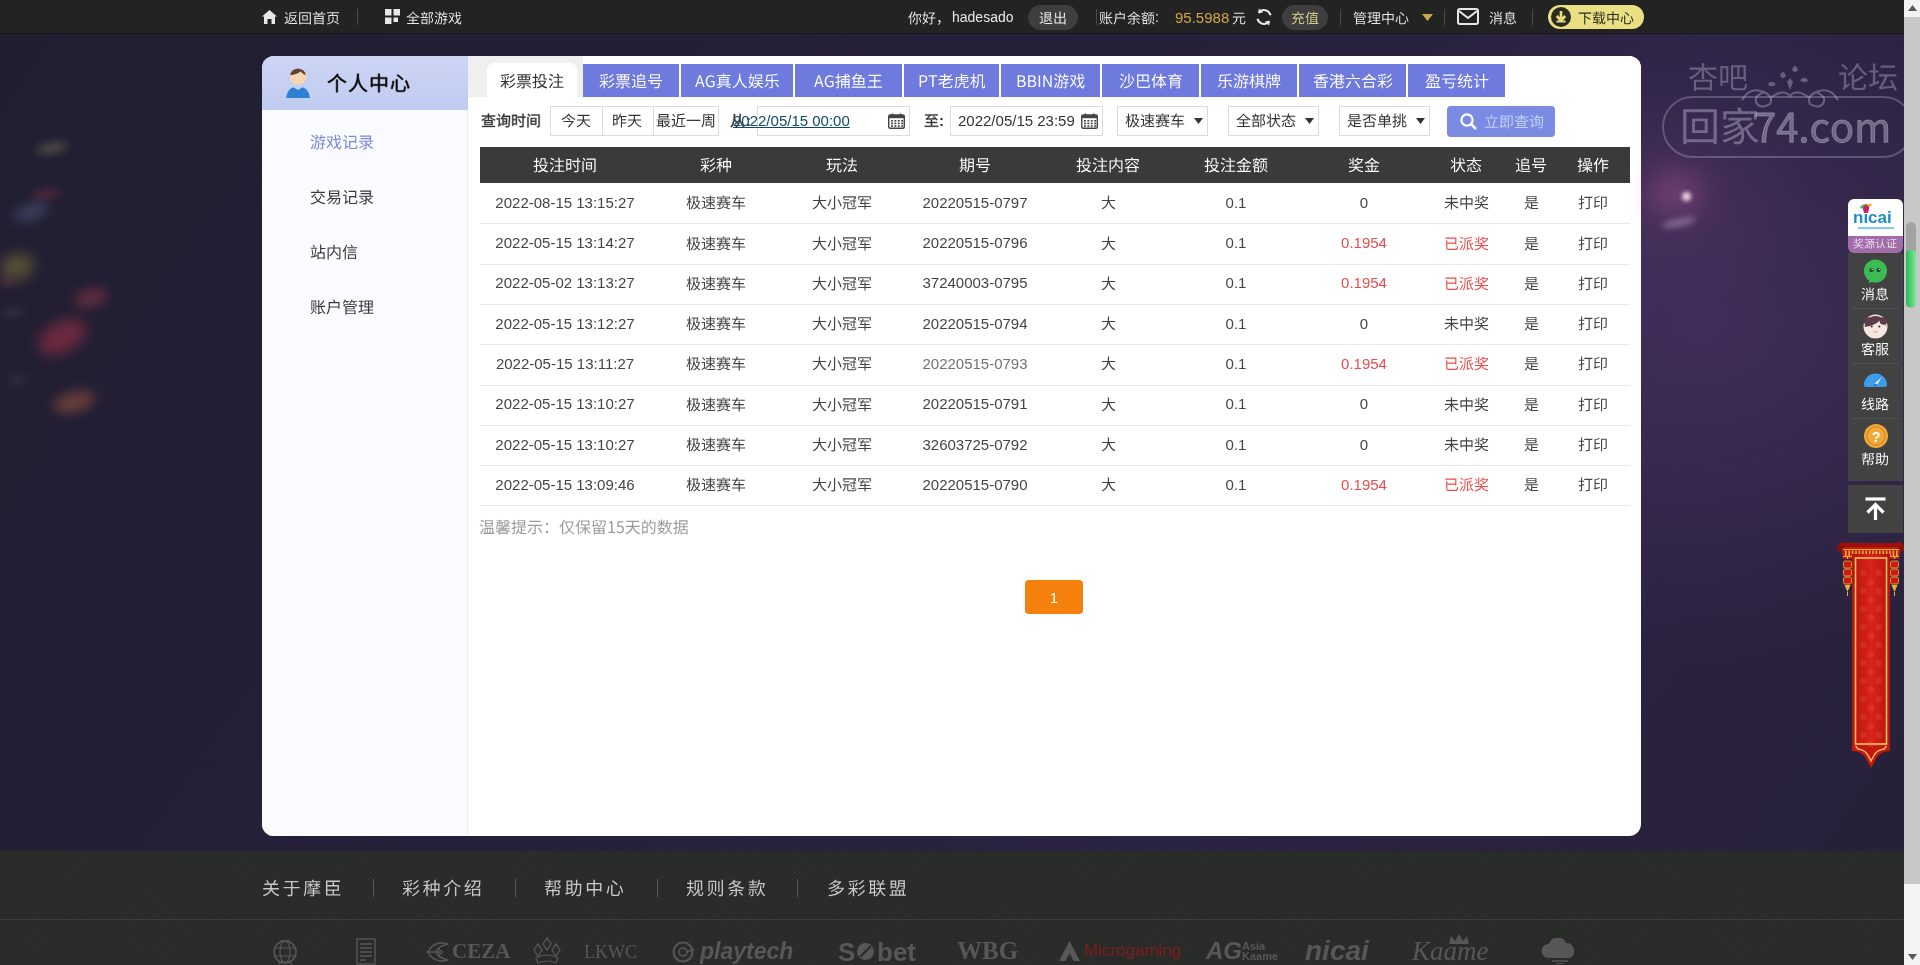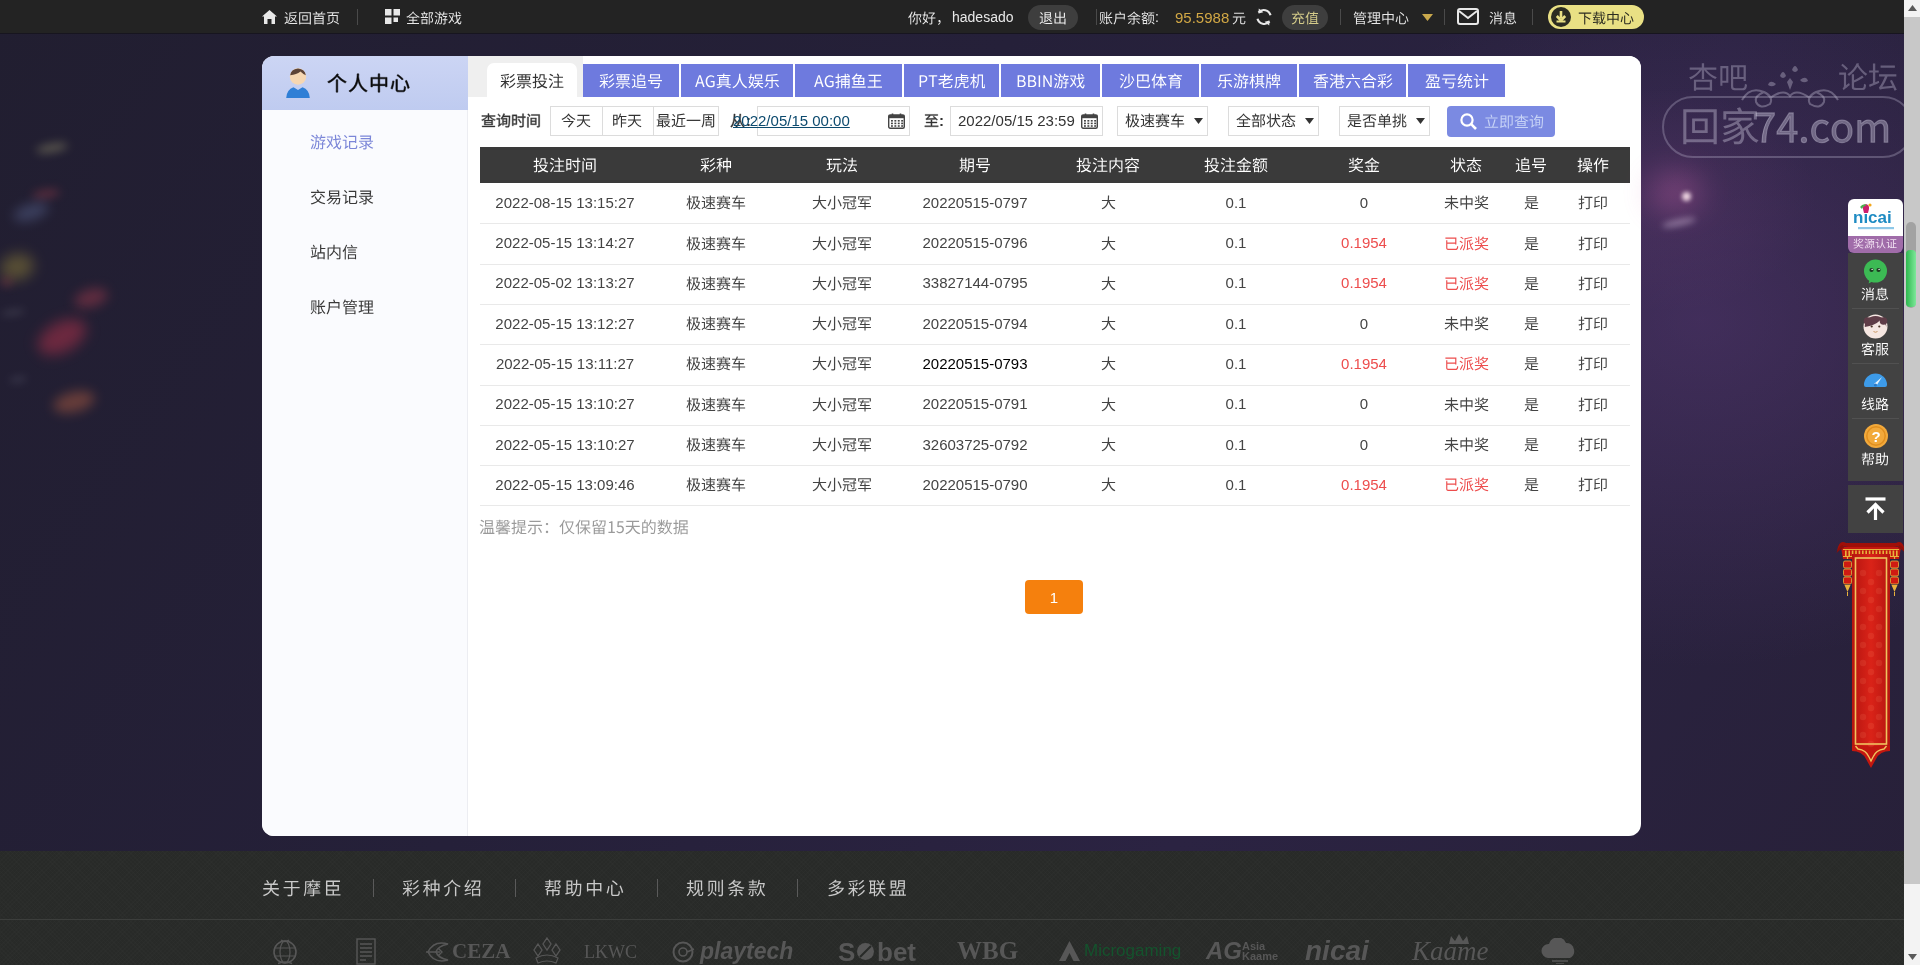--- a/index.html
+++ b/index.html
@@ -873,7 +873,7 @@
       </g>
     </svg>
   </i>
-<i class="lx" style="top:274.4px;font:normal 15px 'Liberation Sans',sans-serif;color:#444;left:975.0px;transform:translateX(-50%);">33827144-0795</i>
+<i class="lx" style="top:274.4px;font:normal 15px 'Liberation Sans',sans-serif;color:#444;left:975.0px;transform:translateX(-50%);">37240003-0795</i>
 <i class="tx" style="left:1100.5px;top:275.8px;color:#444;">
     <svg width="15.0" height="15" viewBox="0 -880 1000 1000">
       <g>

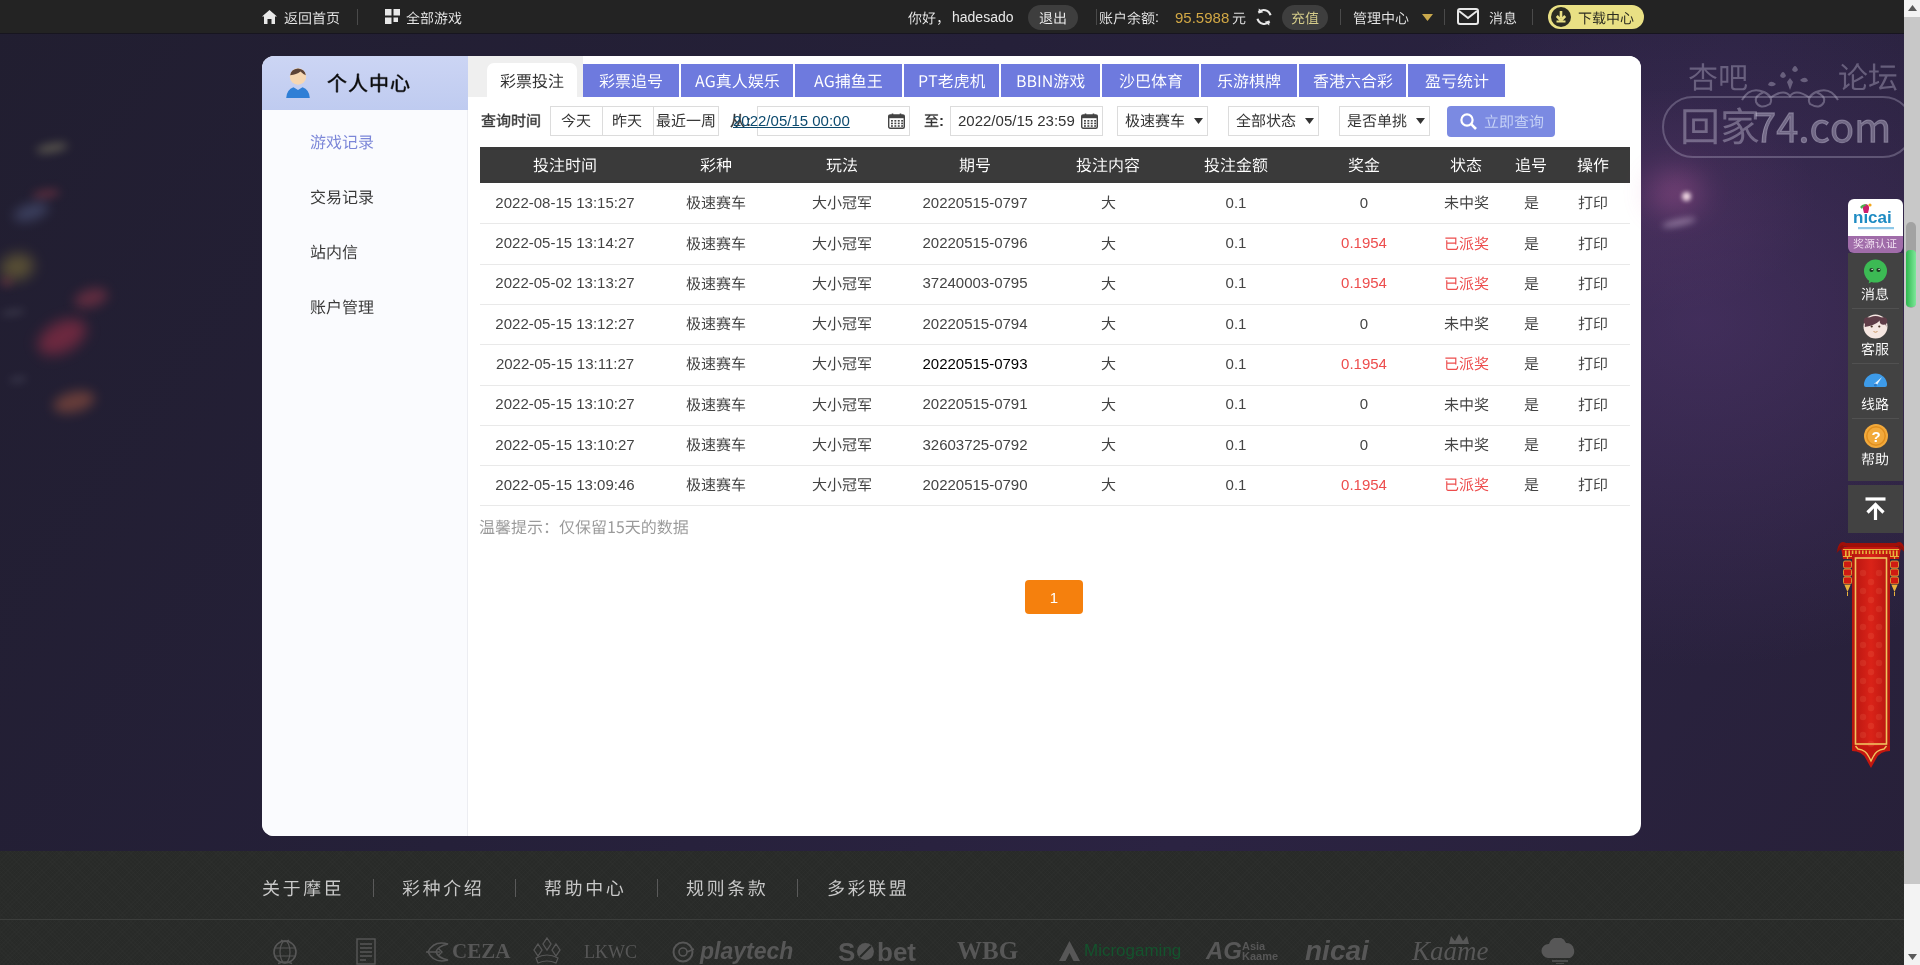--- a/index.html
+++ b/index.html
@@ -985,7 +985,7 @@
       </g>
     </svg>
   </i>
-<i class="lx" style="top:355.1px;font:normal 15px 'Liberation Sans',sans-serif;color:#000000;left:975.0px;transform:translateX(-50%);">20220515-0793</i>
+<i class="lx" style="top:355.1px;font:normal 15px 'Liberation Sans',sans-serif;color:#737373;left:975.0px;transform:translateX(-50%);">20220515-0793</i>
 <i class="tx" style="left:1100.5px;top:356.4px;color:#444;">
     <svg width="15.0" height="15" viewBox="0 -880 1000 1000">
       <g>

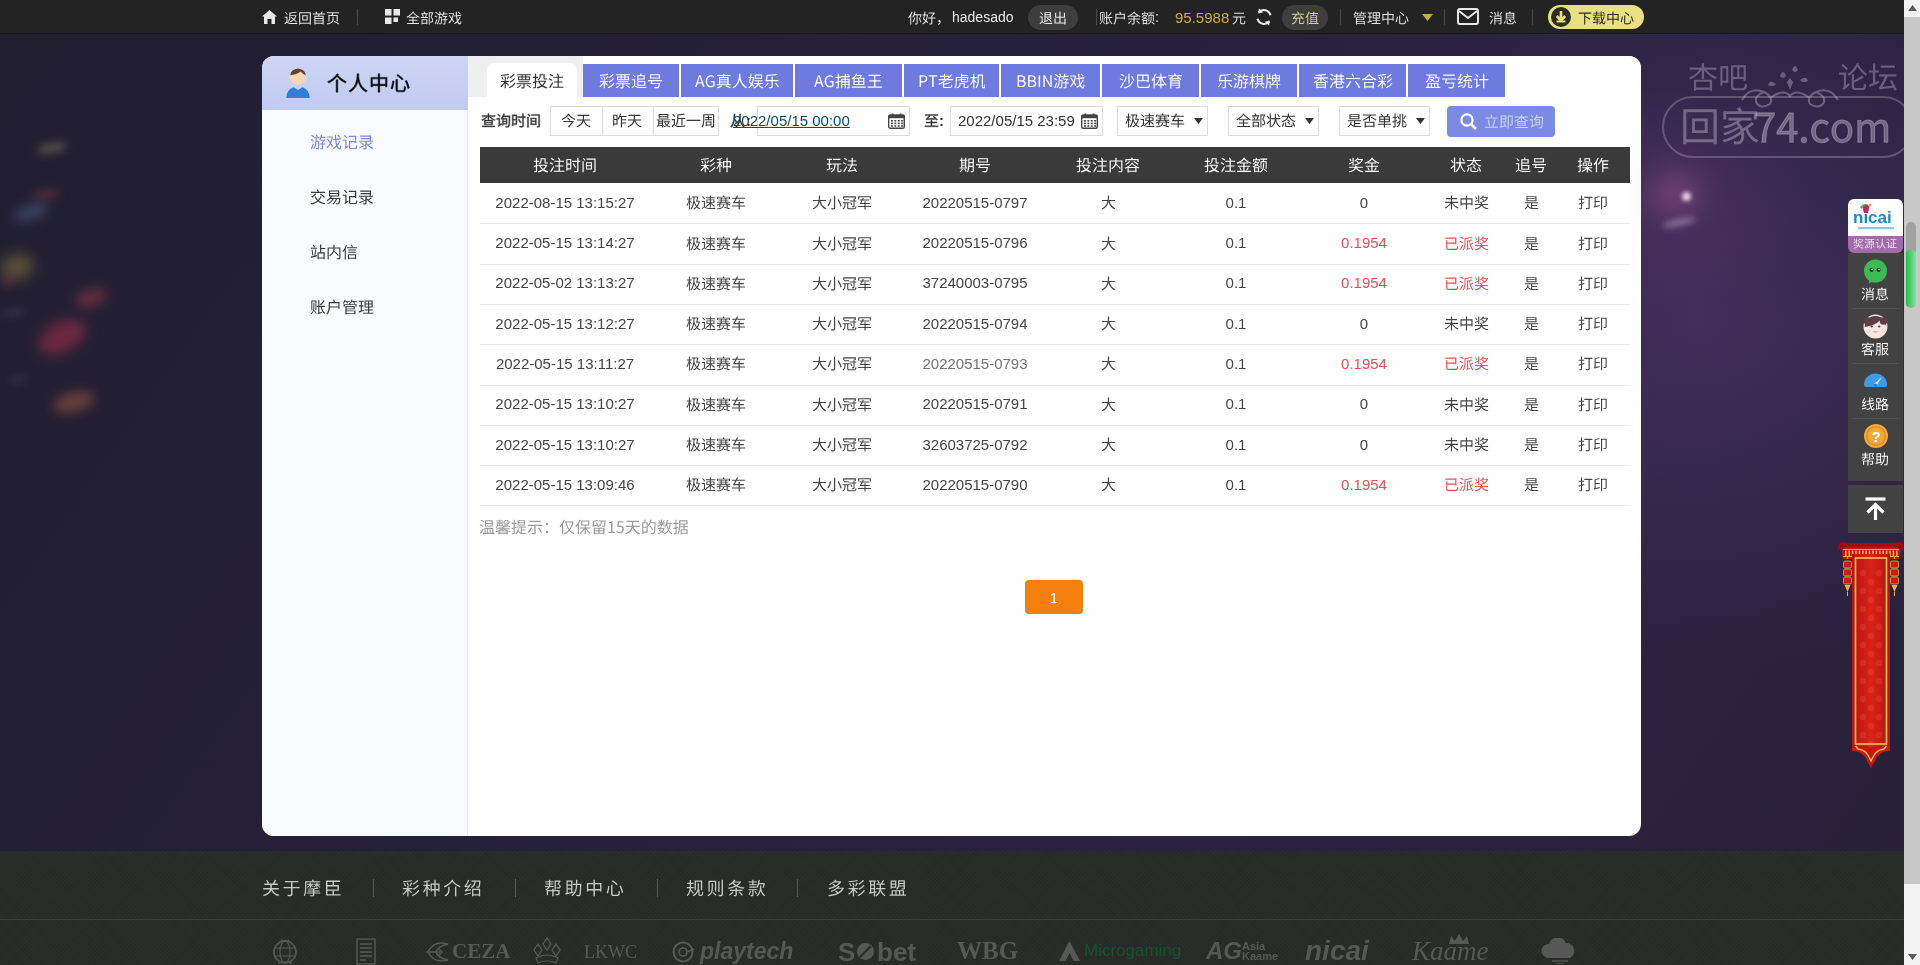--- a/index.html
+++ b/index.html
@@ -1540,7 +1540,7 @@
 <svg class="abs" style="left:1058px;top:940px" width="23" height="23" viewBox="0 0 23 23">
     <path d="M11.5 1 L22 21 H15.5 L11.5 13 L7.5 21 H1 Z" fill="#575757"></path>
   </svg>
-<i class="lx" style="top:940.5px;font:normal 17px 'Liberation Sans',sans-serif;color:#14532d;left:1084.0px;">Microgaming</i>
+<i class="lx" style="top:940.5px;font:normal 17px 'Liberation Sans',sans-serif;color:#7f1d1d;left:1084.0px;">Microgaming</i>
 <i class="lx" style="top:937.1px;font:bold 24px 'Liberation Sans',sans-serif;color:#575757;left:1206.0px;font-style:italic;">AG</i>
 <i class="lx" style="top:940.2px;font:bold 11px 'Liberation Sans',sans-serif;color:#575757;left:1242.0px;">Asia</i>
 <i class="lx" style="top:950.2px;font:bold 11px 'Liberation Sans',sans-serif;color:#575757;left:1242.0px;">Kaame</i>

